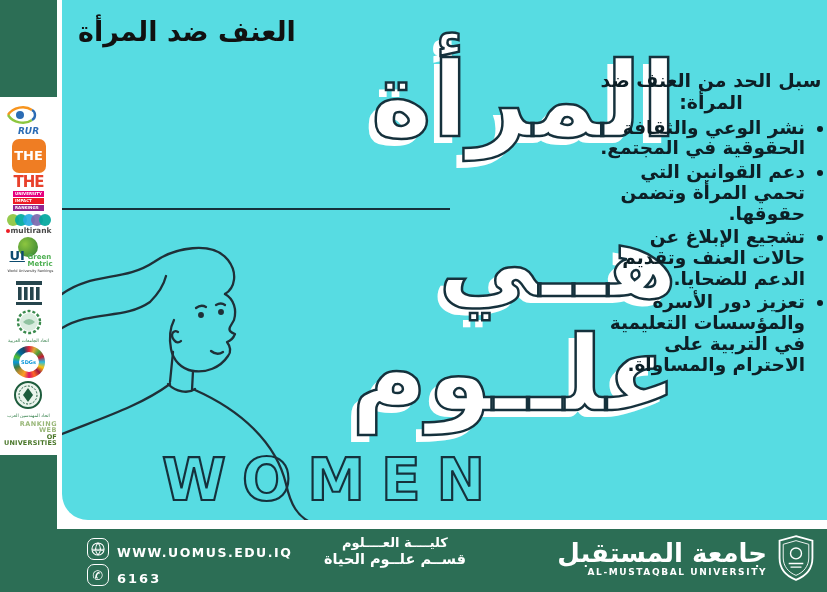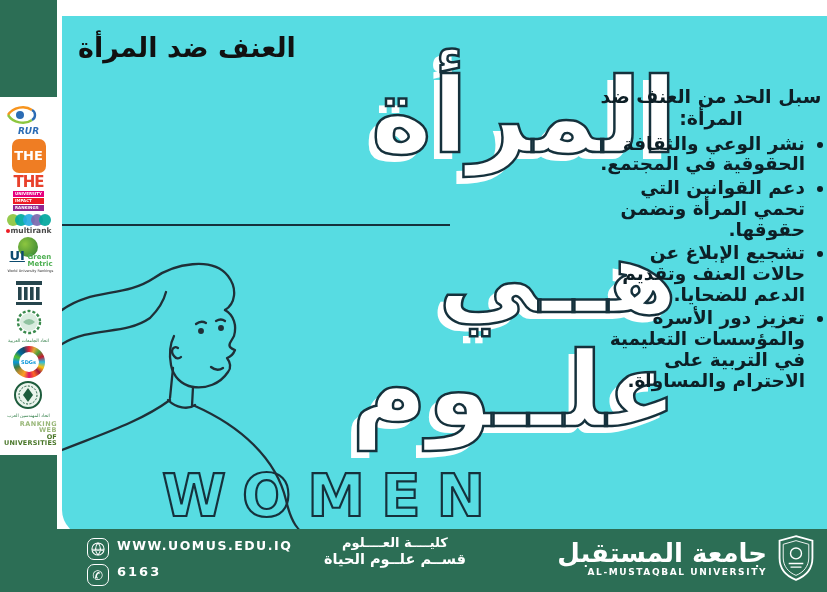--- a/index.html
+++ b/index.html
@@ -57,7 +57,7 @@
   .aaru-text, .eng-text { font-size:4.5px; color:#2f7d46; margin-top:1px; white-space:nowrap; }
 
   
-  .panel { position:absolute; left:62px; top:16px; width:765px; height:520px;
+  .panel { position:absolute; left:62px; top:0; width:765px; height:520px;
            background:#57dce2; border-bottom-left-radius:26px;padding-left:8px; }
 
   .main-title { position:absolute; left:16px; top:16px; font-size:27px; font-weight:bold;

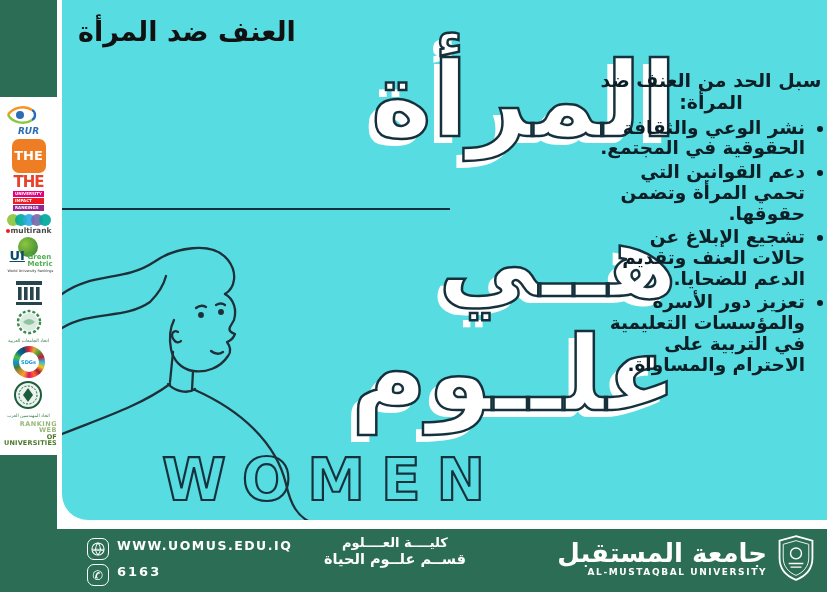--- a/index.html
+++ b/index.html
@@ -85,7 +85,7 @@
   
   .footer { position:absolute; left:0; top:529px; width:827px; height:63px; background:#2c6e55; color:#fff; }
   .f-left { position:absolute; left:64px; top:9px; display:flex; flex-direction:column; gap:4px; }
-  .f-row { display:flex; align-items:flex-start; gap:8px;padding-left:23px; }
+  .f-row { display:flex; align-items:flex-end; gap:8px;padding-left:23px; }
   .ficon { width:22px; height:22px; border:1.6px solid #fff; border-radius:7px;
            display:flex; align-items:center; justify-content:center; flex:none; }
   .f-site  { font-size:12.5px; font-weight:bold; letter-spacing:1.5px; }

